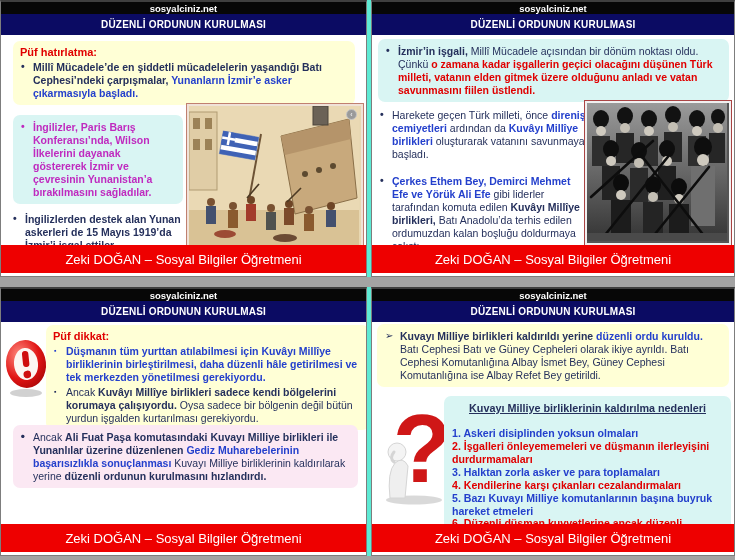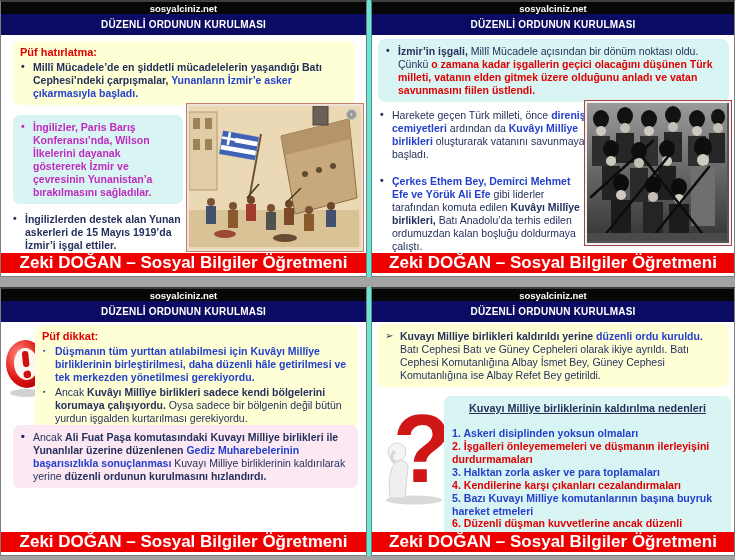--- a/index.html
+++ b/index.html
@@ -21,7 +21,7 @@
   .title-bar { height:21px; background:#0b0b63; color:#fff; font-size:10px; font-weight:bold;
                display:flex; align-items:center; justify-content:center; letter-spacing:.2px; }
   .content   { position:relative; flex:1; background:#ffffff; overflow:hidden; }
-  .footer-bar{ height:20px; background:#ee0000; color:#fff; font-weight:bold; font-size:17px;
+  .footer-bar{ height:28px; background:#ee0000; color:#fff; font-weight:normal; font-size:13px;
                display:flex; align-items:center; justify-content:center; }
   .strip     { height:3px; background:#ffffff; }
 

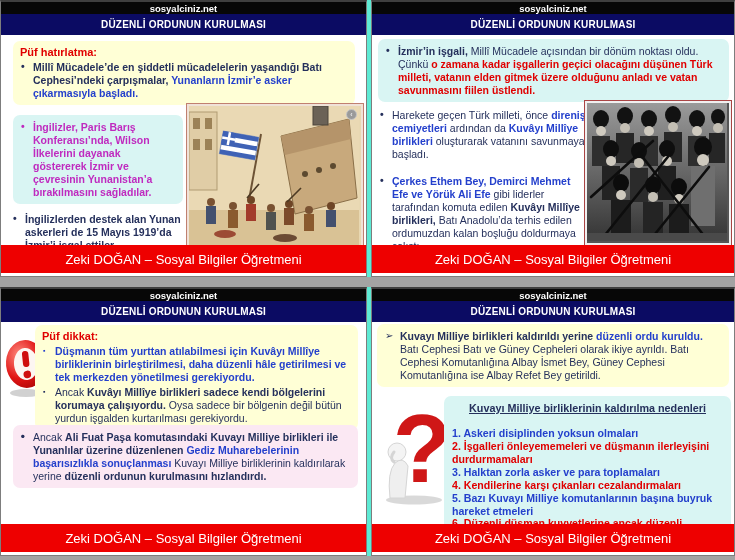--- a/index.html
+++ b/index.html
@@ -240,7 +240,7 @@
           </g>
         </svg>
       </div>
-      <div class="box yellow pad" style="left:34px; top:3px; width:323px;">
+      <div class="box yellow pad" style="left:45px; top:3px; width:323px;">
         <div class="heading-red">Püf dikkat:</div>
         <div class="li t">
           <span class="blt sq b">▪</span><span><span class="s-b">Düşmanın tüm yurttan atılabilmesi için Kuvâyı Millîye birliklerinin birleştirilmesi, daha düzenli hâle getirilmesi ve tek merkezden yönetilmesi gerekiyordu.</span></span>

